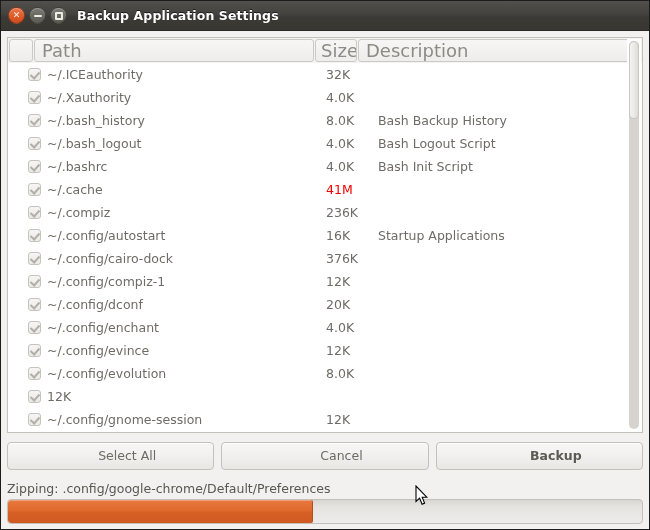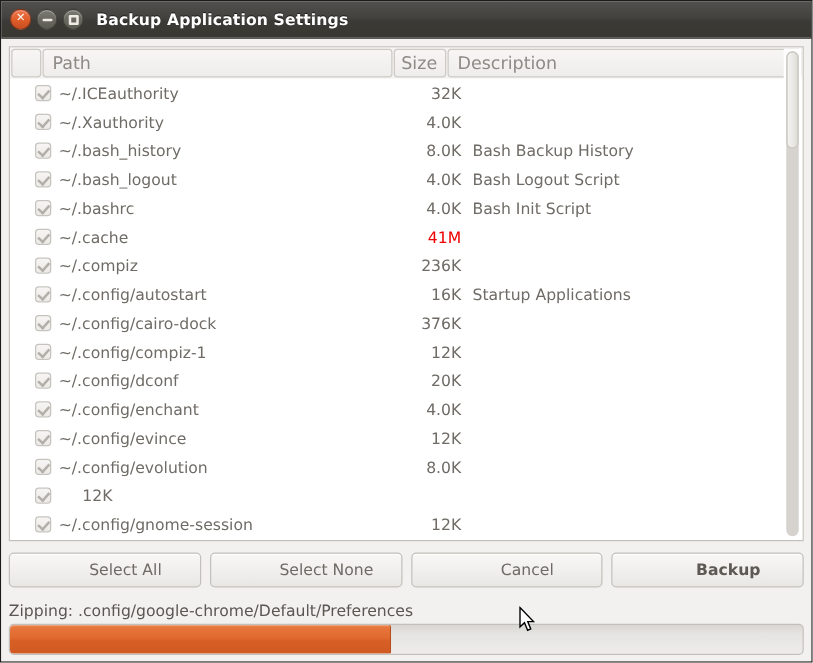--- a/index.html
+++ b/index.html
@@ -120,7 +120,7 @@
     display: flex;
     align-items: center;
     color: #8e8a85;
-    font-size: 14px;
+    font-size: 18px;
     padding-left: 7px;
     overflow: hidden;
     white-space: nowrap;

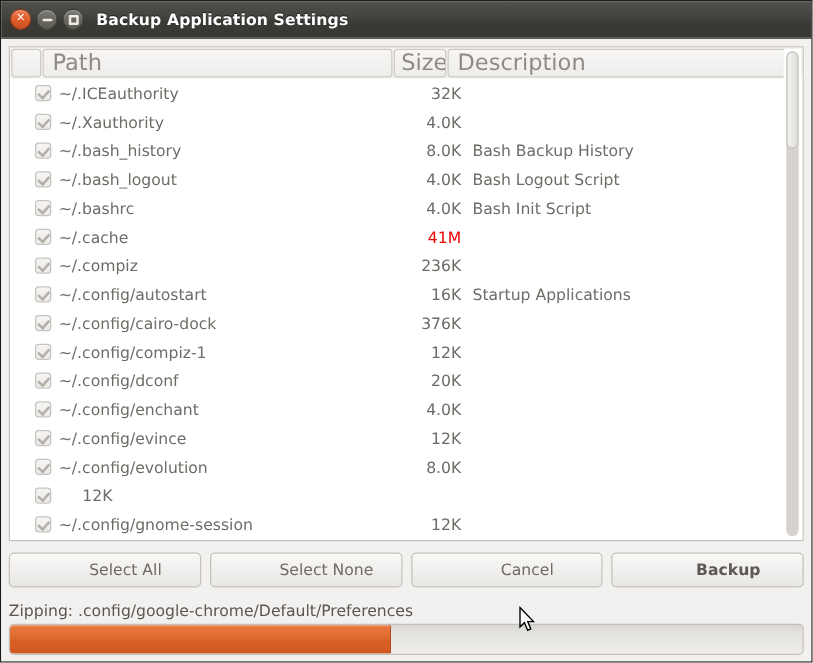--- a/index.html
+++ b/index.html
@@ -175,7 +175,7 @@
   }
   .c-size {
     width: 46px; flex: 0 0 46px;
-    text-align: right;
+    text-align: left;
     padding-right: 3px;
     box-sizing: border-box;
     white-space: nowrap;

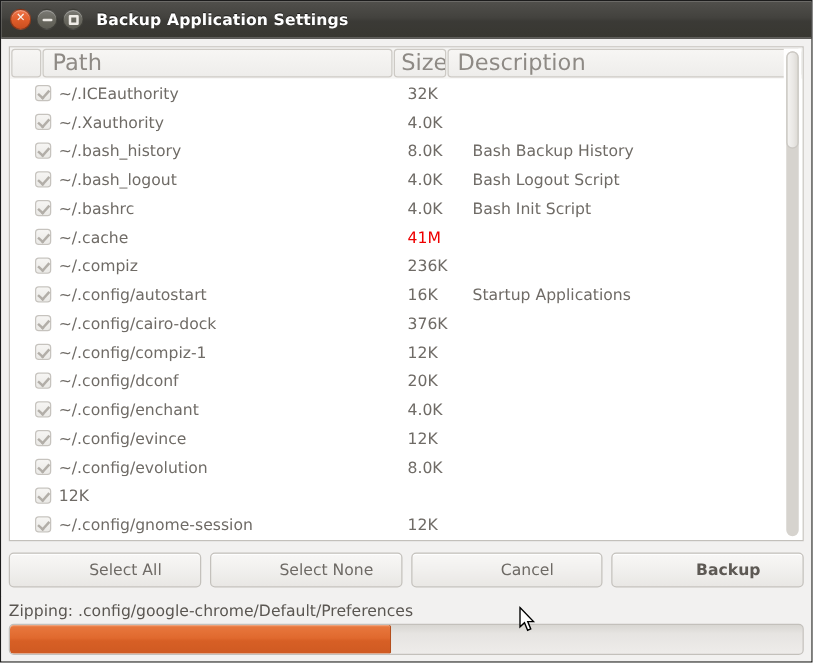--- a/index.html
+++ b/index.html
@@ -456,7 +456,6 @@
 
     <div class="buttonbar" id="button-bar">
         <div class="btn">Select All</div>
-        <div class="btn">Select None</div>
         <div class="btn">Cancel</div>
         <div class="btn default">Backup</div>
       </div>

